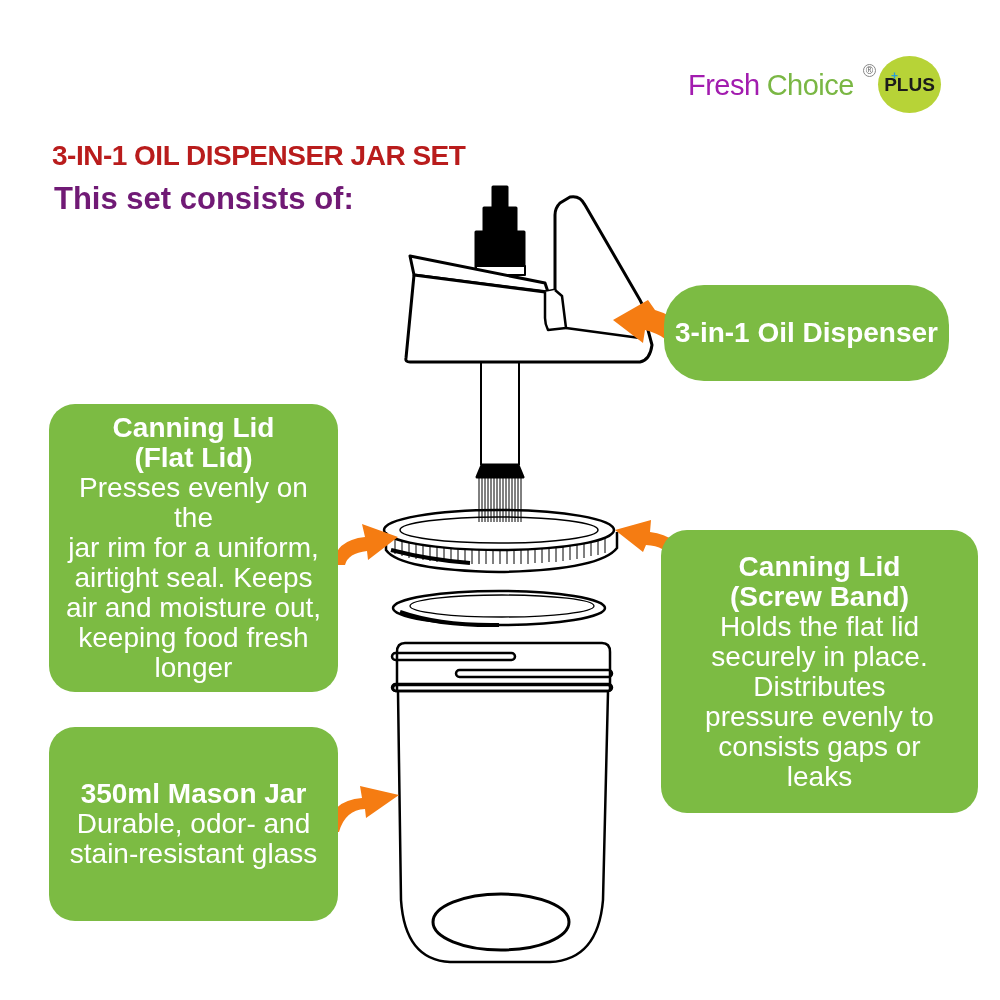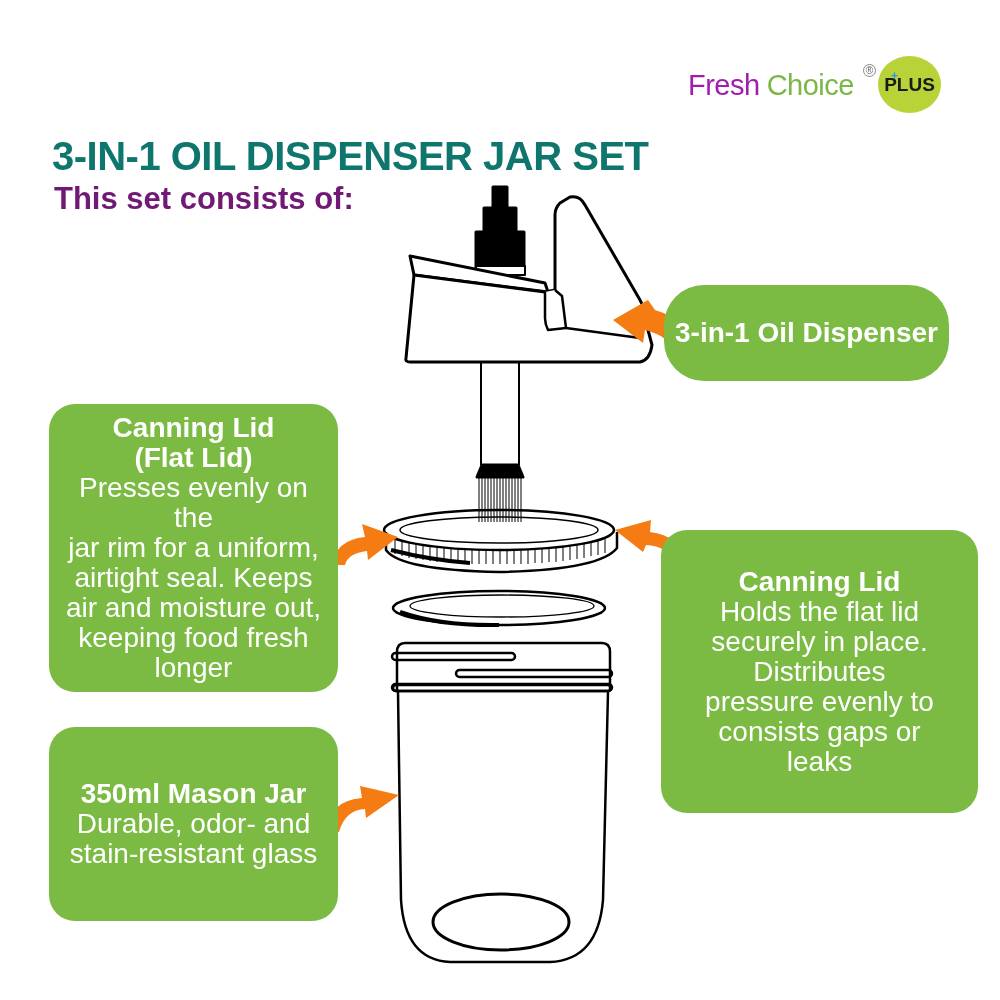--- a/index.html
+++ b/index.html
@@ -12,7 +12,7 @@
     .brand-plus { position: absolute; left: 190px; top: -4px; width: 63px; height: 57px; border-radius: 50%; background: #b7d337; display: flex; align-items: center; justify-content: center; font-weight: bold; font-size: 19px; color: #1b1b1b; }
     .brand-plus .cross { position: absolute; left: 13px; top: 13px; color: #2a9fd6; font-size: 12px; font-weight: bold; }
 
-    .main-title { position: absolute; left: 52px; top: 132px; color: #0f766e; font-weight: bold; font-size: 40px; letter-spacing: -0.5px; white-space: nowrap; line-height: 48px; }
+    .main-title { position: absolute; left: 52px; top: 132px; color: #b91c1c; font-weight: bold; font-size: 28px; letter-spacing: -0.5px; white-space: nowrap; line-height: 48px; }
     .sub-title { position: absolute; left: 54px; top: 180px; color: #701a75; font-weight: bold; font-size: 31px; letter-spacing: 0px; white-space: nowrap; line-height: 38px; }
 
     .box { position: absolute; background: #7cbb43; color: #ffffff; border-radius: 26px; text-align: center; display: flex; flex-direction: column; justify-content: center; align-items: center; box-sizing: border-box; font-size: 28px; line-height: 30px; }

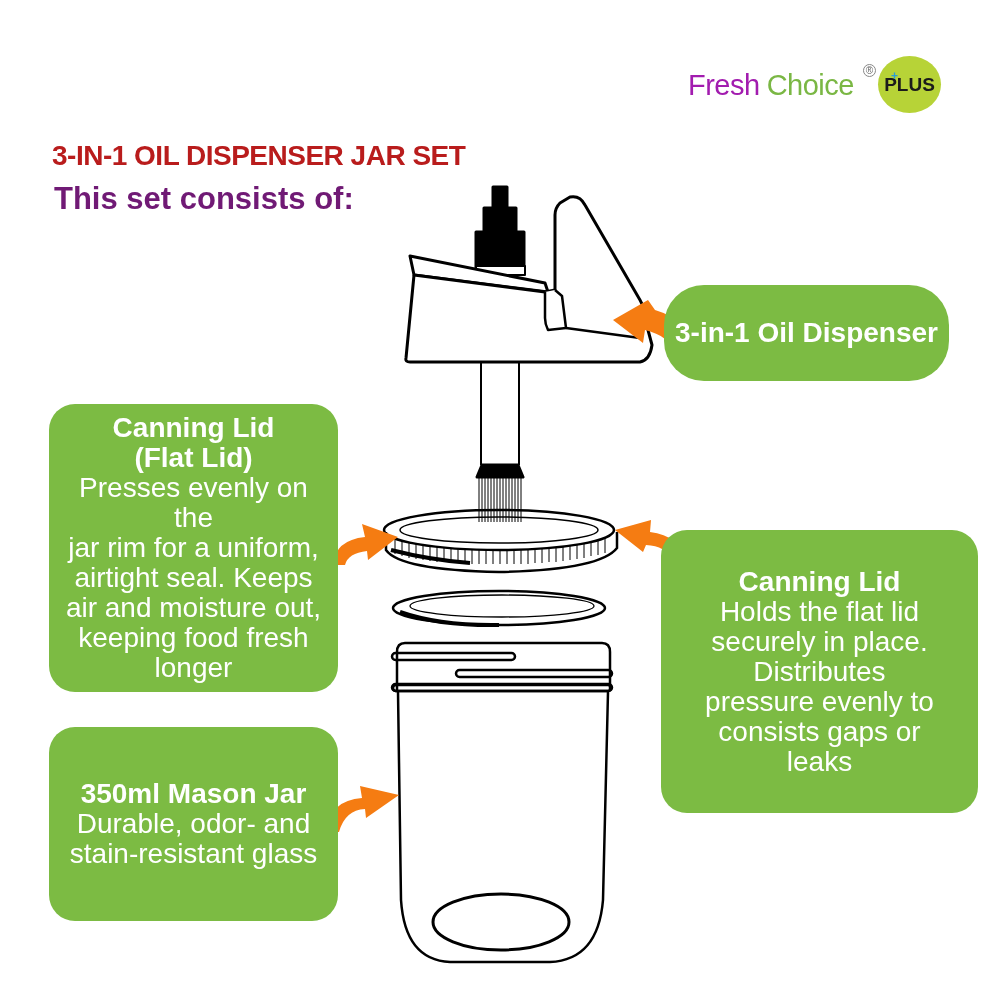--- a/index.html
+++ b/index.html
@@ -160,6 +160,7 @@
 
 <div class="box box-screw">
   <span class="b">Canning Lid</span>
+  <span class="b">(Screw Band)</span>
   <span>Holds the flat lid</span>
   <span>securely in place.</span>
   <span>Distributes</span>

